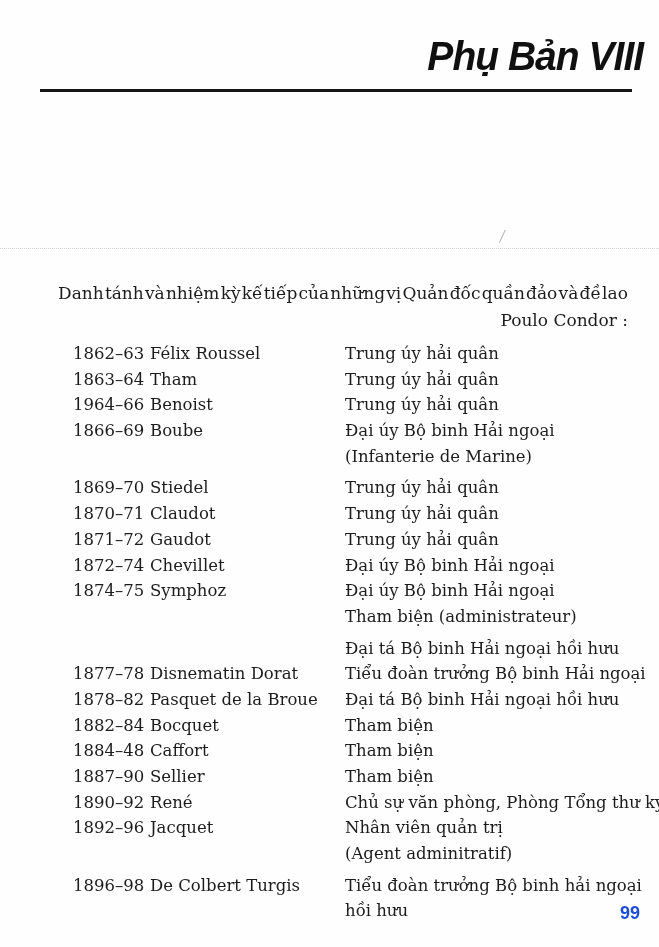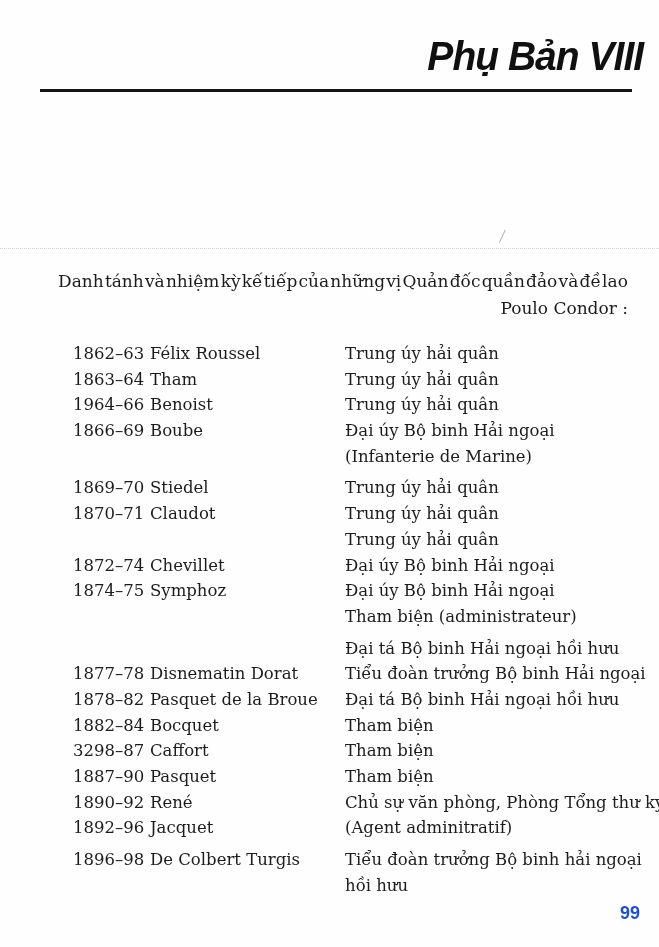--- a/index.html
+++ b/index.html
@@ -66,6 +66,7 @@
     text-justify: inter-word;
     display: flex;
     justify-content: space-between;
+    margin-top: 12px;
   }
   .intro-l1 span { display: inline; }
   .intro-l2 { text-align: right; }

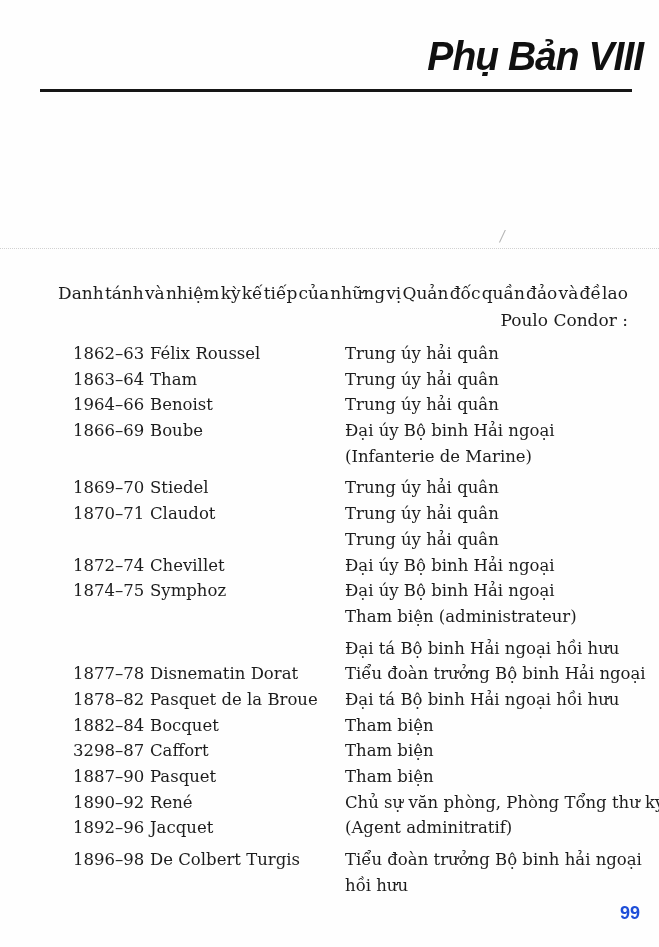--- a/index.html
+++ b/index.html
@@ -162,6 +162,7 @@
         </div>
       </div>
       <div class="row">
+        <div class="r-line first"><span class="years">1871–72</span><span class="name">Gaudot</span></div>
         <div class="titles">
           <div class="r-line">Trung úy hải quân</div>
         </div>

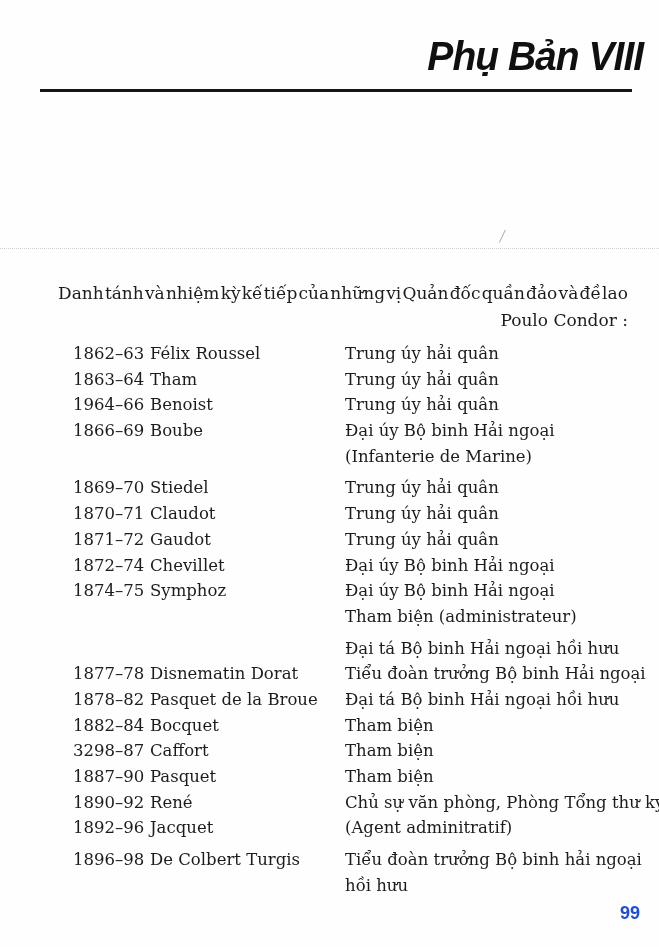--- a/index.html
+++ b/index.html
@@ -204,7 +204,7 @@
         </div>
       </div>
       <div class="row">
-        <div class="r-line first"><span class="years">3298–87</span><span class="name">Caffort</span></div>
+        <div class="r-line first"><span class="years">1884–48</span><span class="name">Caffort</span></div>
         <div class="titles">
           <div class="r-line">Tham biện</div>
         </div>

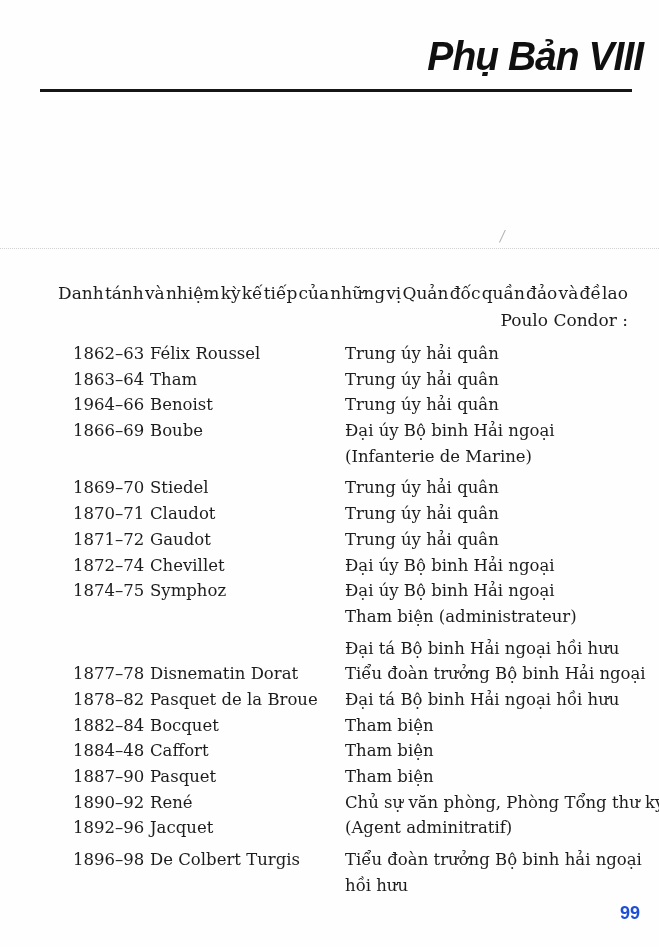--- a/index.html
+++ b/index.html
@@ -210,7 +210,7 @@
         </div>
       </div>
       <div class="row">
-        <div class="r-line first"><span class="years">1887–90</span><span class="name">Pasquet</span></div>
+        <div class="r-line first"><span class="years">1887–90</span><span class="name">Sellier</span></div>
         <div class="titles">
           <div class="r-line">Tham biện</div>
         </div>

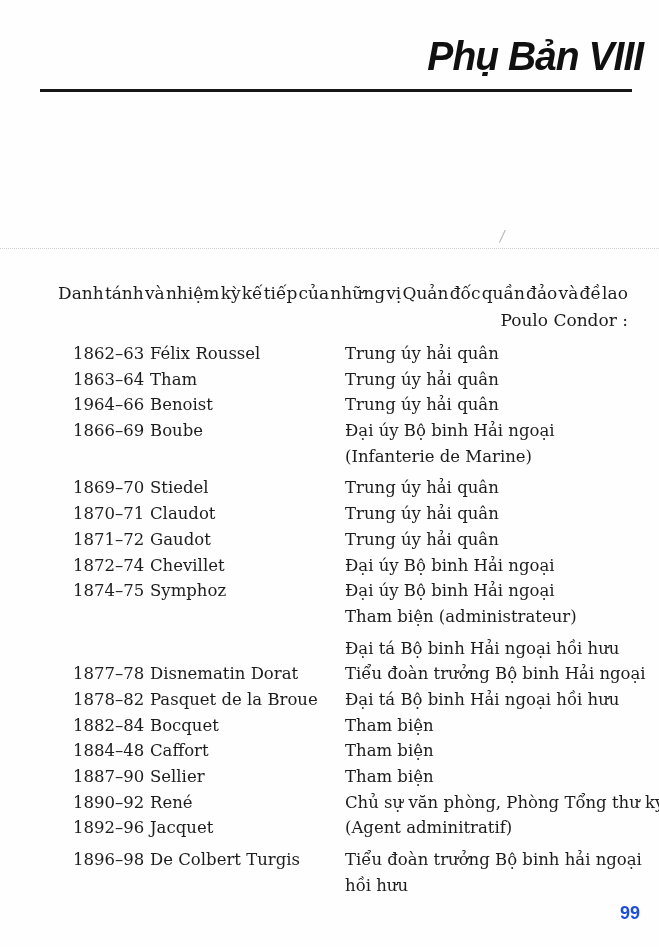--- a/index.html
+++ b/index.html
@@ -224,6 +224,7 @@
       <div class="row">
         <div class="r-line first"><span class="years">1892–96</span><span class="name">Jacquet</span></div>
         <div class="titles">
+          <div class="r-line">Nhân viên quản trị</div>
           <div class="r-line">(Agent adminitratif)</div>
         </div>
       </div>

